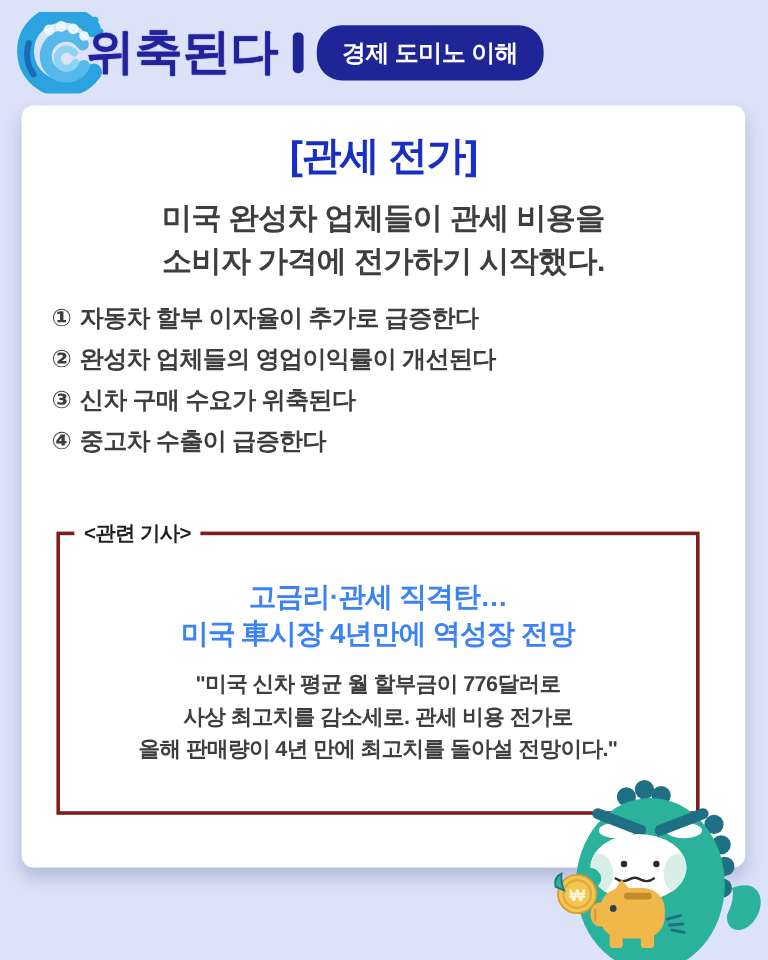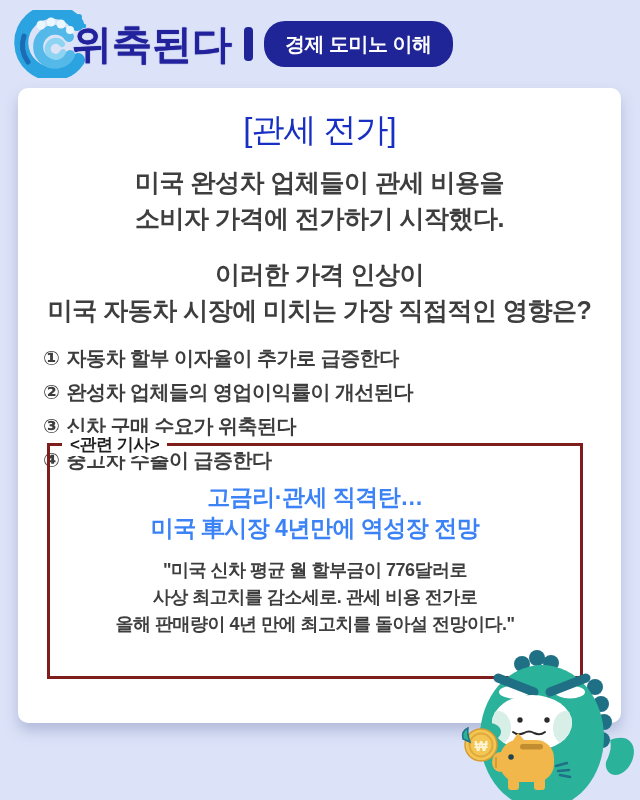--- a/index.html
+++ b/index.html
@@ -30,7 +30,7 @@
     text-align:center;z-index:1;
   }
   .card-title{
-    margin-top:24px;font-size:33px;font-weight:400;color:#1730c3;
+    margin-top:24px;font-size:33px;font-weight:700;color:#1730c3;
     letter-spacing:-1px;line-height:1.1;
   }
   .intro,.question{

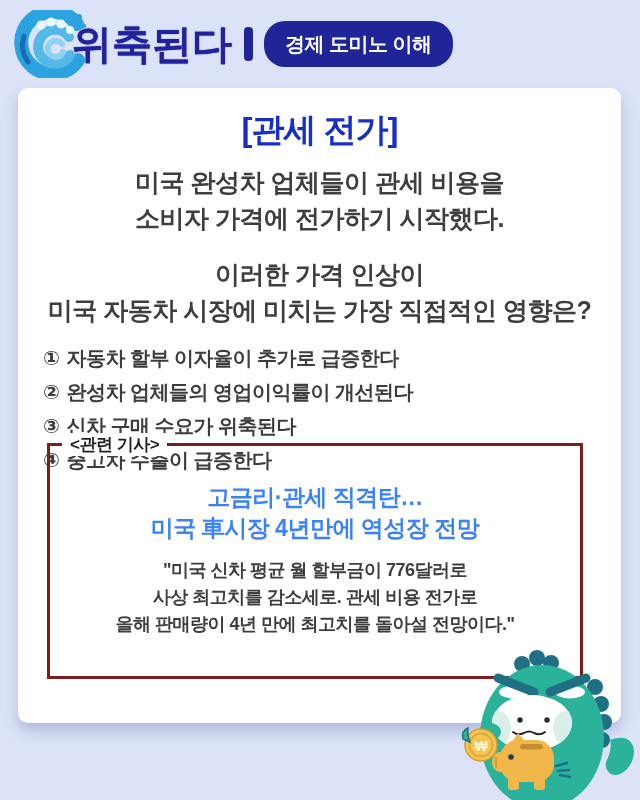--- a/index.html
+++ b/index.html
@@ -96,10 +96,6 @@
     <div>소비자 가격에 전가하기 시작했다.</div>
   </div>
 
-  <div class="question">
-    <div>이러한 가격 인상이</div>
-    <div>미국 자동차 시장에 미치는 가장 직접적인 영향은?</div>
-  </div>
 
   <ul class="options">
     <li>

